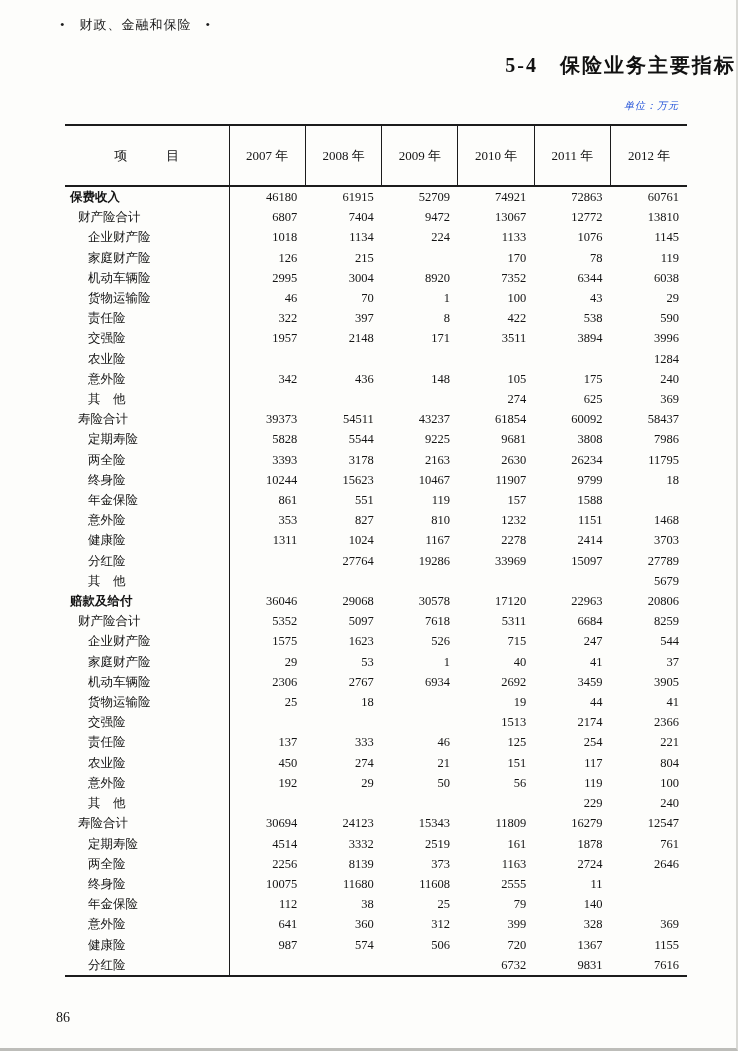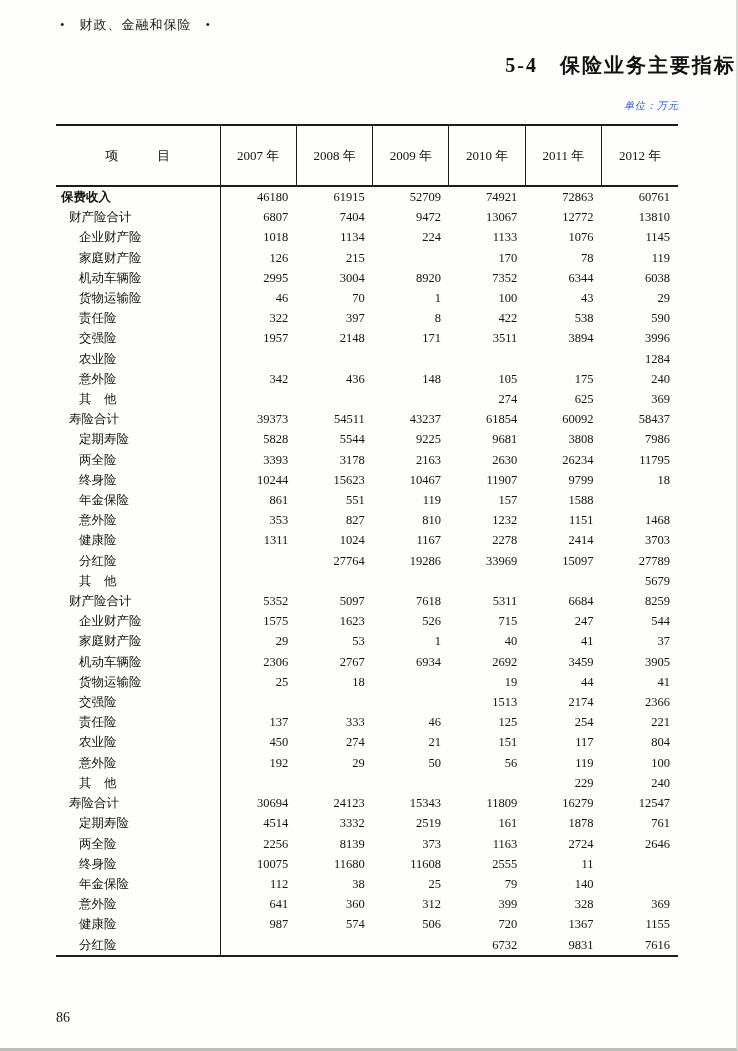--- a/index.html
+++ b/index.html
@@ -32,7 +32,7 @@
     font-size:10px;color:#1d4ed8;letter-spacing:1px;font-style:italic;
   }
   table.stat-table{
-    position:absolute;left:56px;top:124px;
+    position:absolute;left:65px;top:124px;
     width:622px;
     border-collapse:collapse;table-layout:fixed;
     border-top:2px solid #1c1c1c;

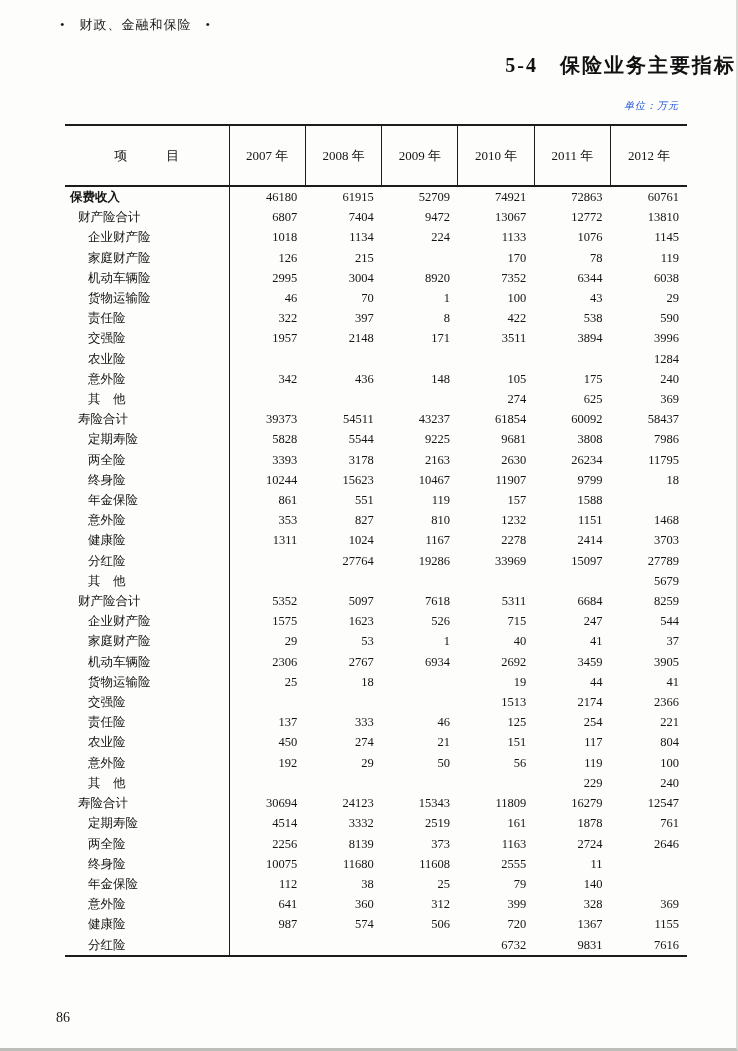--- a/index.html
+++ b/index.html
@@ -281,6 +281,15 @@
           <td class="num">5679</td>
         </tr>
         <tr>
+          <td class="item ind0 bold">赔款及给付</td>
+          <td class="num">36046</td>
+          <td class="num">29068</td>
+          <td class="num">30578</td>
+          <td class="num">17120</td>
+          <td class="num">22963</td>
+          <td class="num">20806</td>
+        </tr>
+        <tr>
           <td class="item ind1">财产险合计</td>
           <td class="num">5352</td>
           <td class="num">5097</td>

